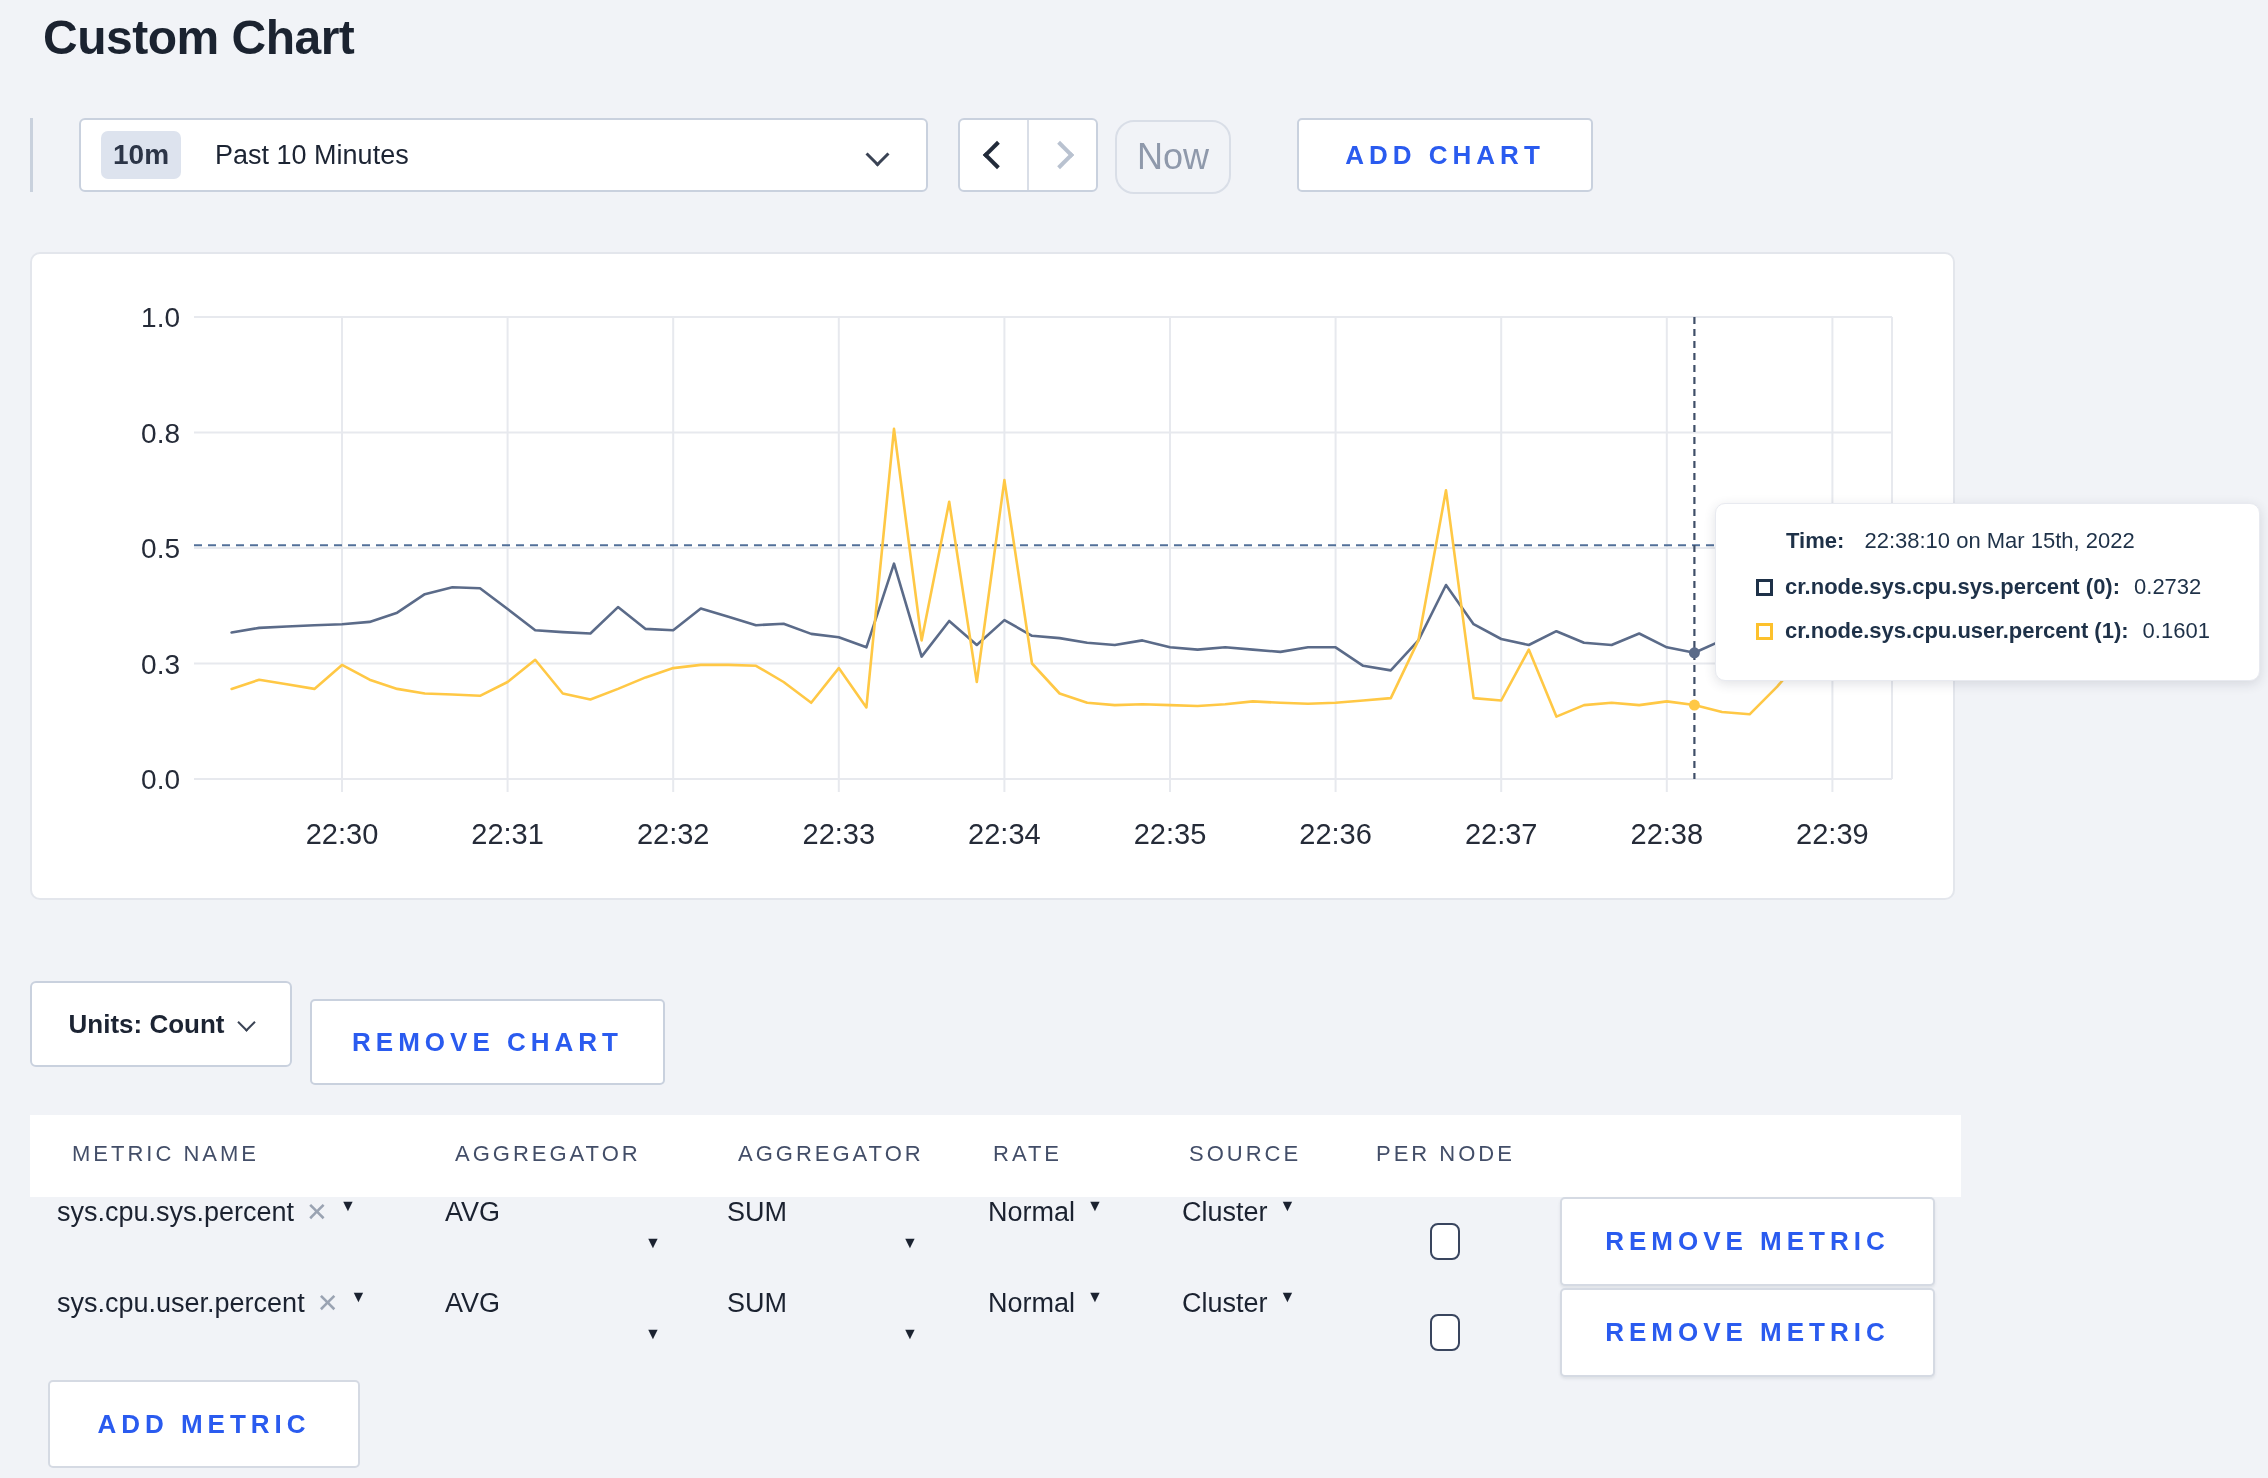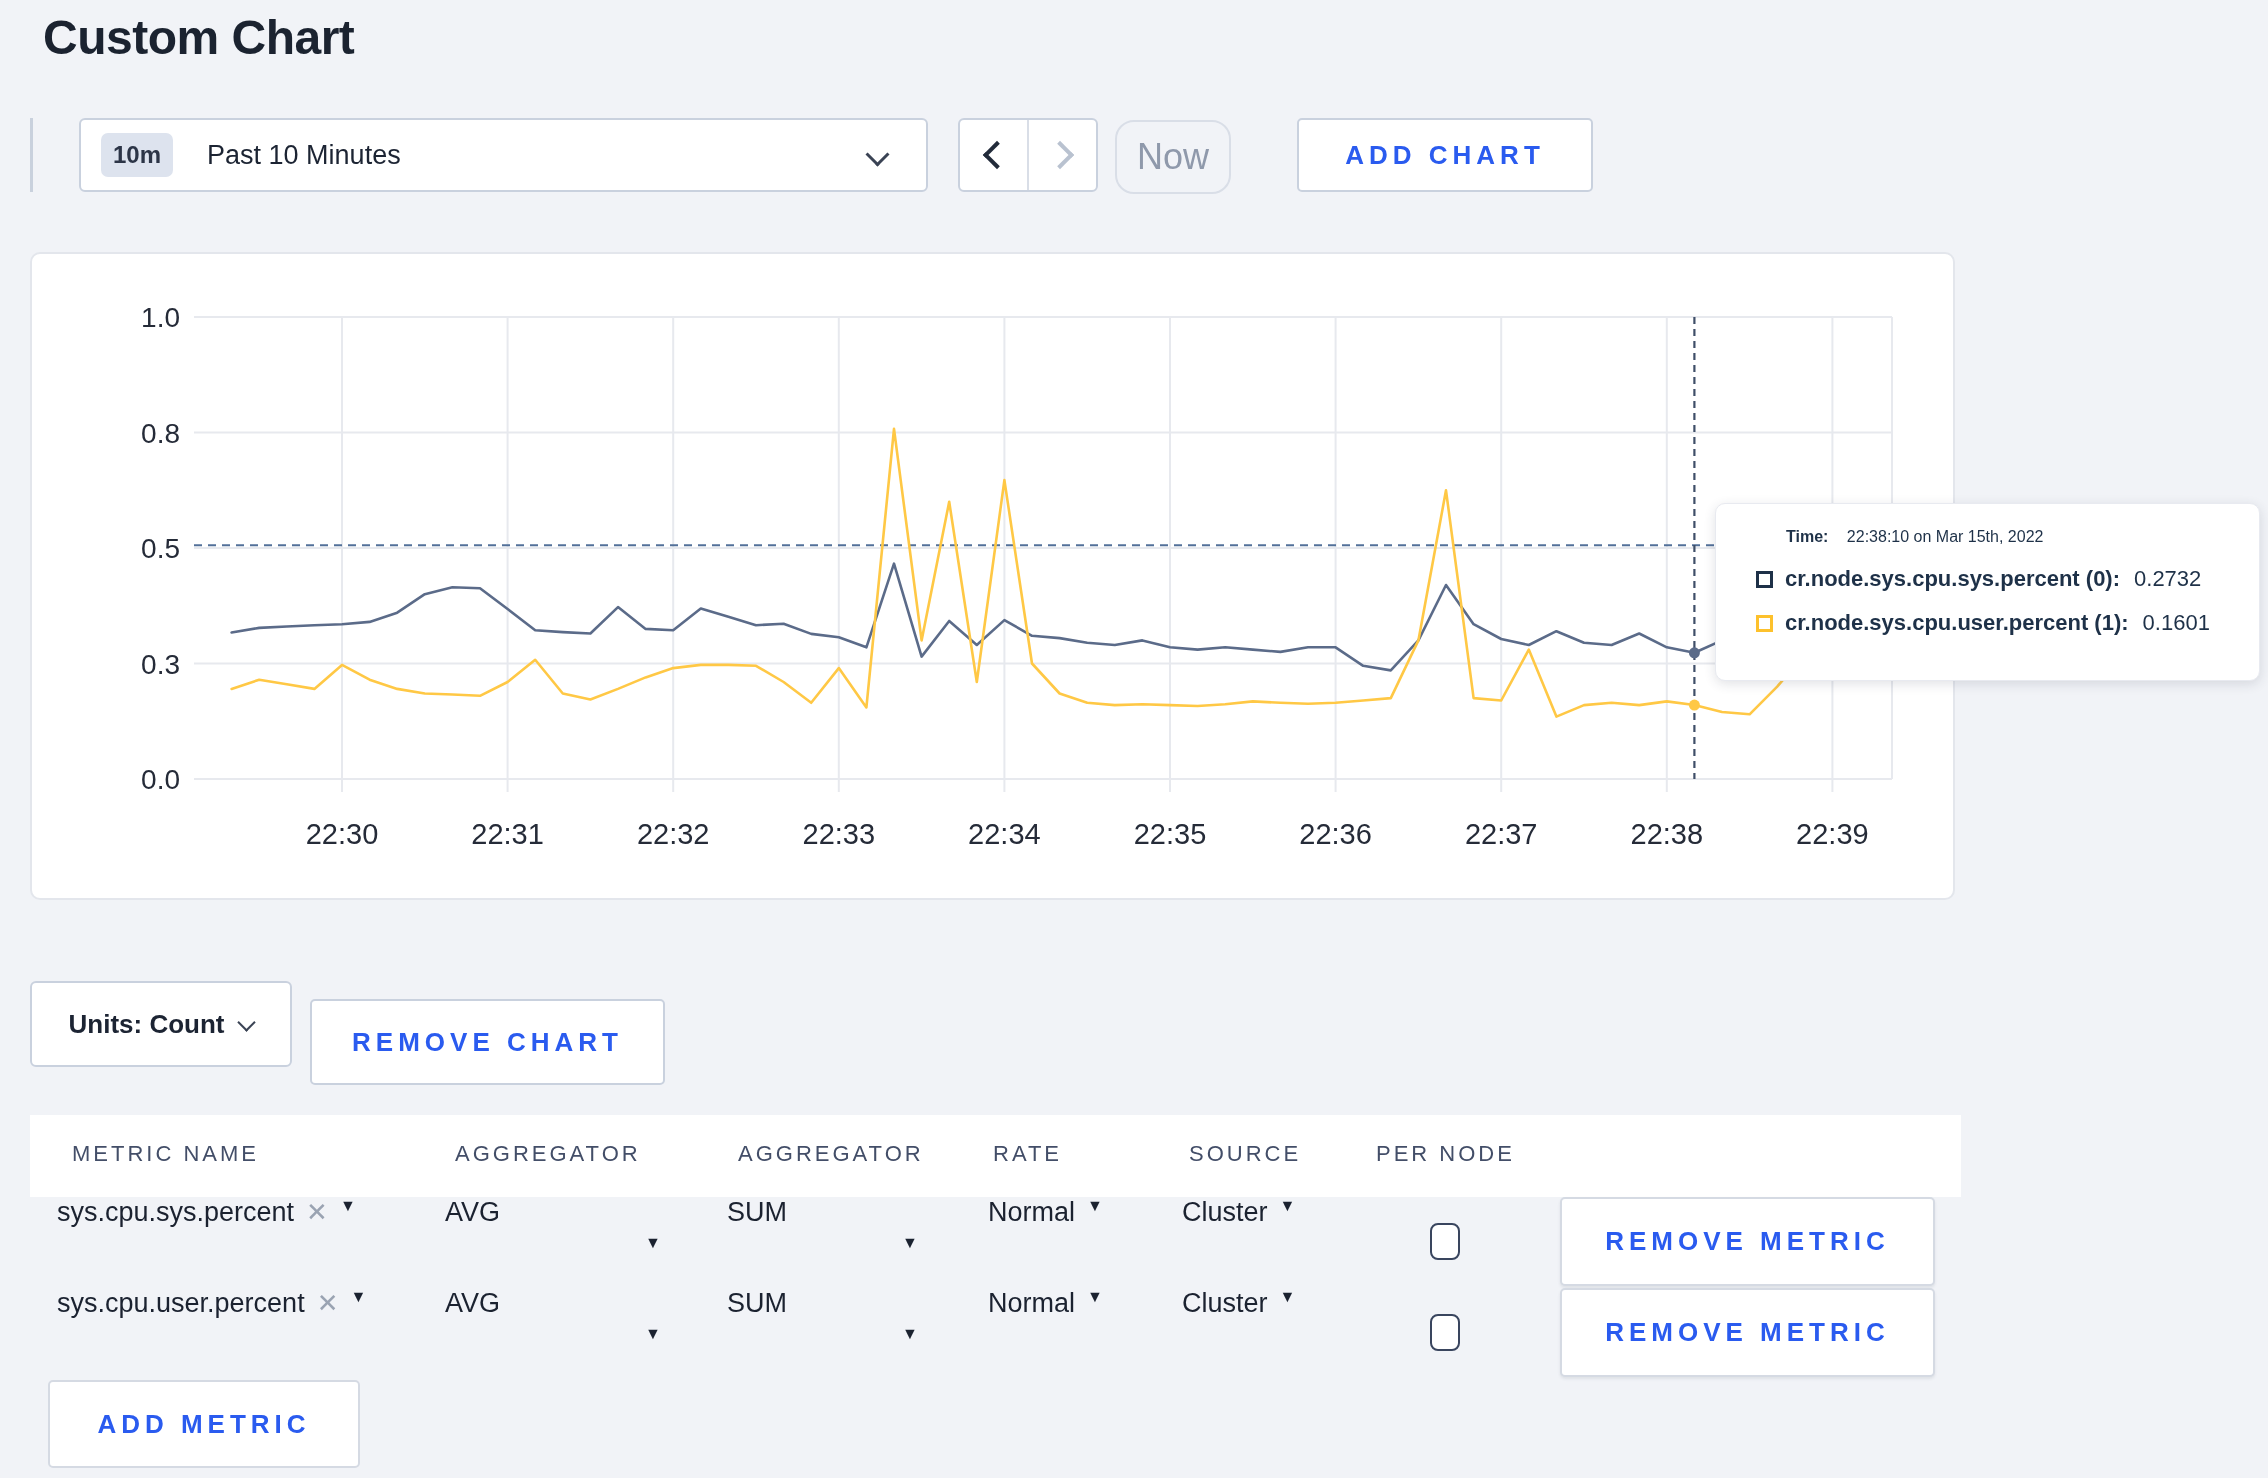--- a/index.html
+++ b/index.html
@@ -9,7 +9,7 @@
   .ctl{box-sizing:border-box;display:flex;align-items:center;background:#fff;border:2px solid #c9d1de;border-radius:6px;height:74px;}
   .divider-bar{left:30px;top:118px;width:3px;height:74px;background:#c9d1dd;}
   .time-select{left:79px;top:118px;width:849px;cursor:pointer;}
-  .badge{margin-left:20px;background:#dde3ee;border-radius:7px;padding:8px 12px;font-size:24px;font-weight:bold;color:#2c3547;}
+  .badge{margin-left:20px;background:#dde3ee;border-radius:7px;padding:8px 12px;font-size:28px;font-weight:bold;color:#2c3547;}
   .time-label{margin-left:34px;font-size:27px;color:#1c2433;}
   .chev{display:inline-block;width:14px;height:14px;border-right:3px solid #3a4354;border-bottom:3px solid #3a4354;transform:rotate(45deg);margin-top:-8px;}
   .time-chev{position:absolute;right:40px;top:34px;}

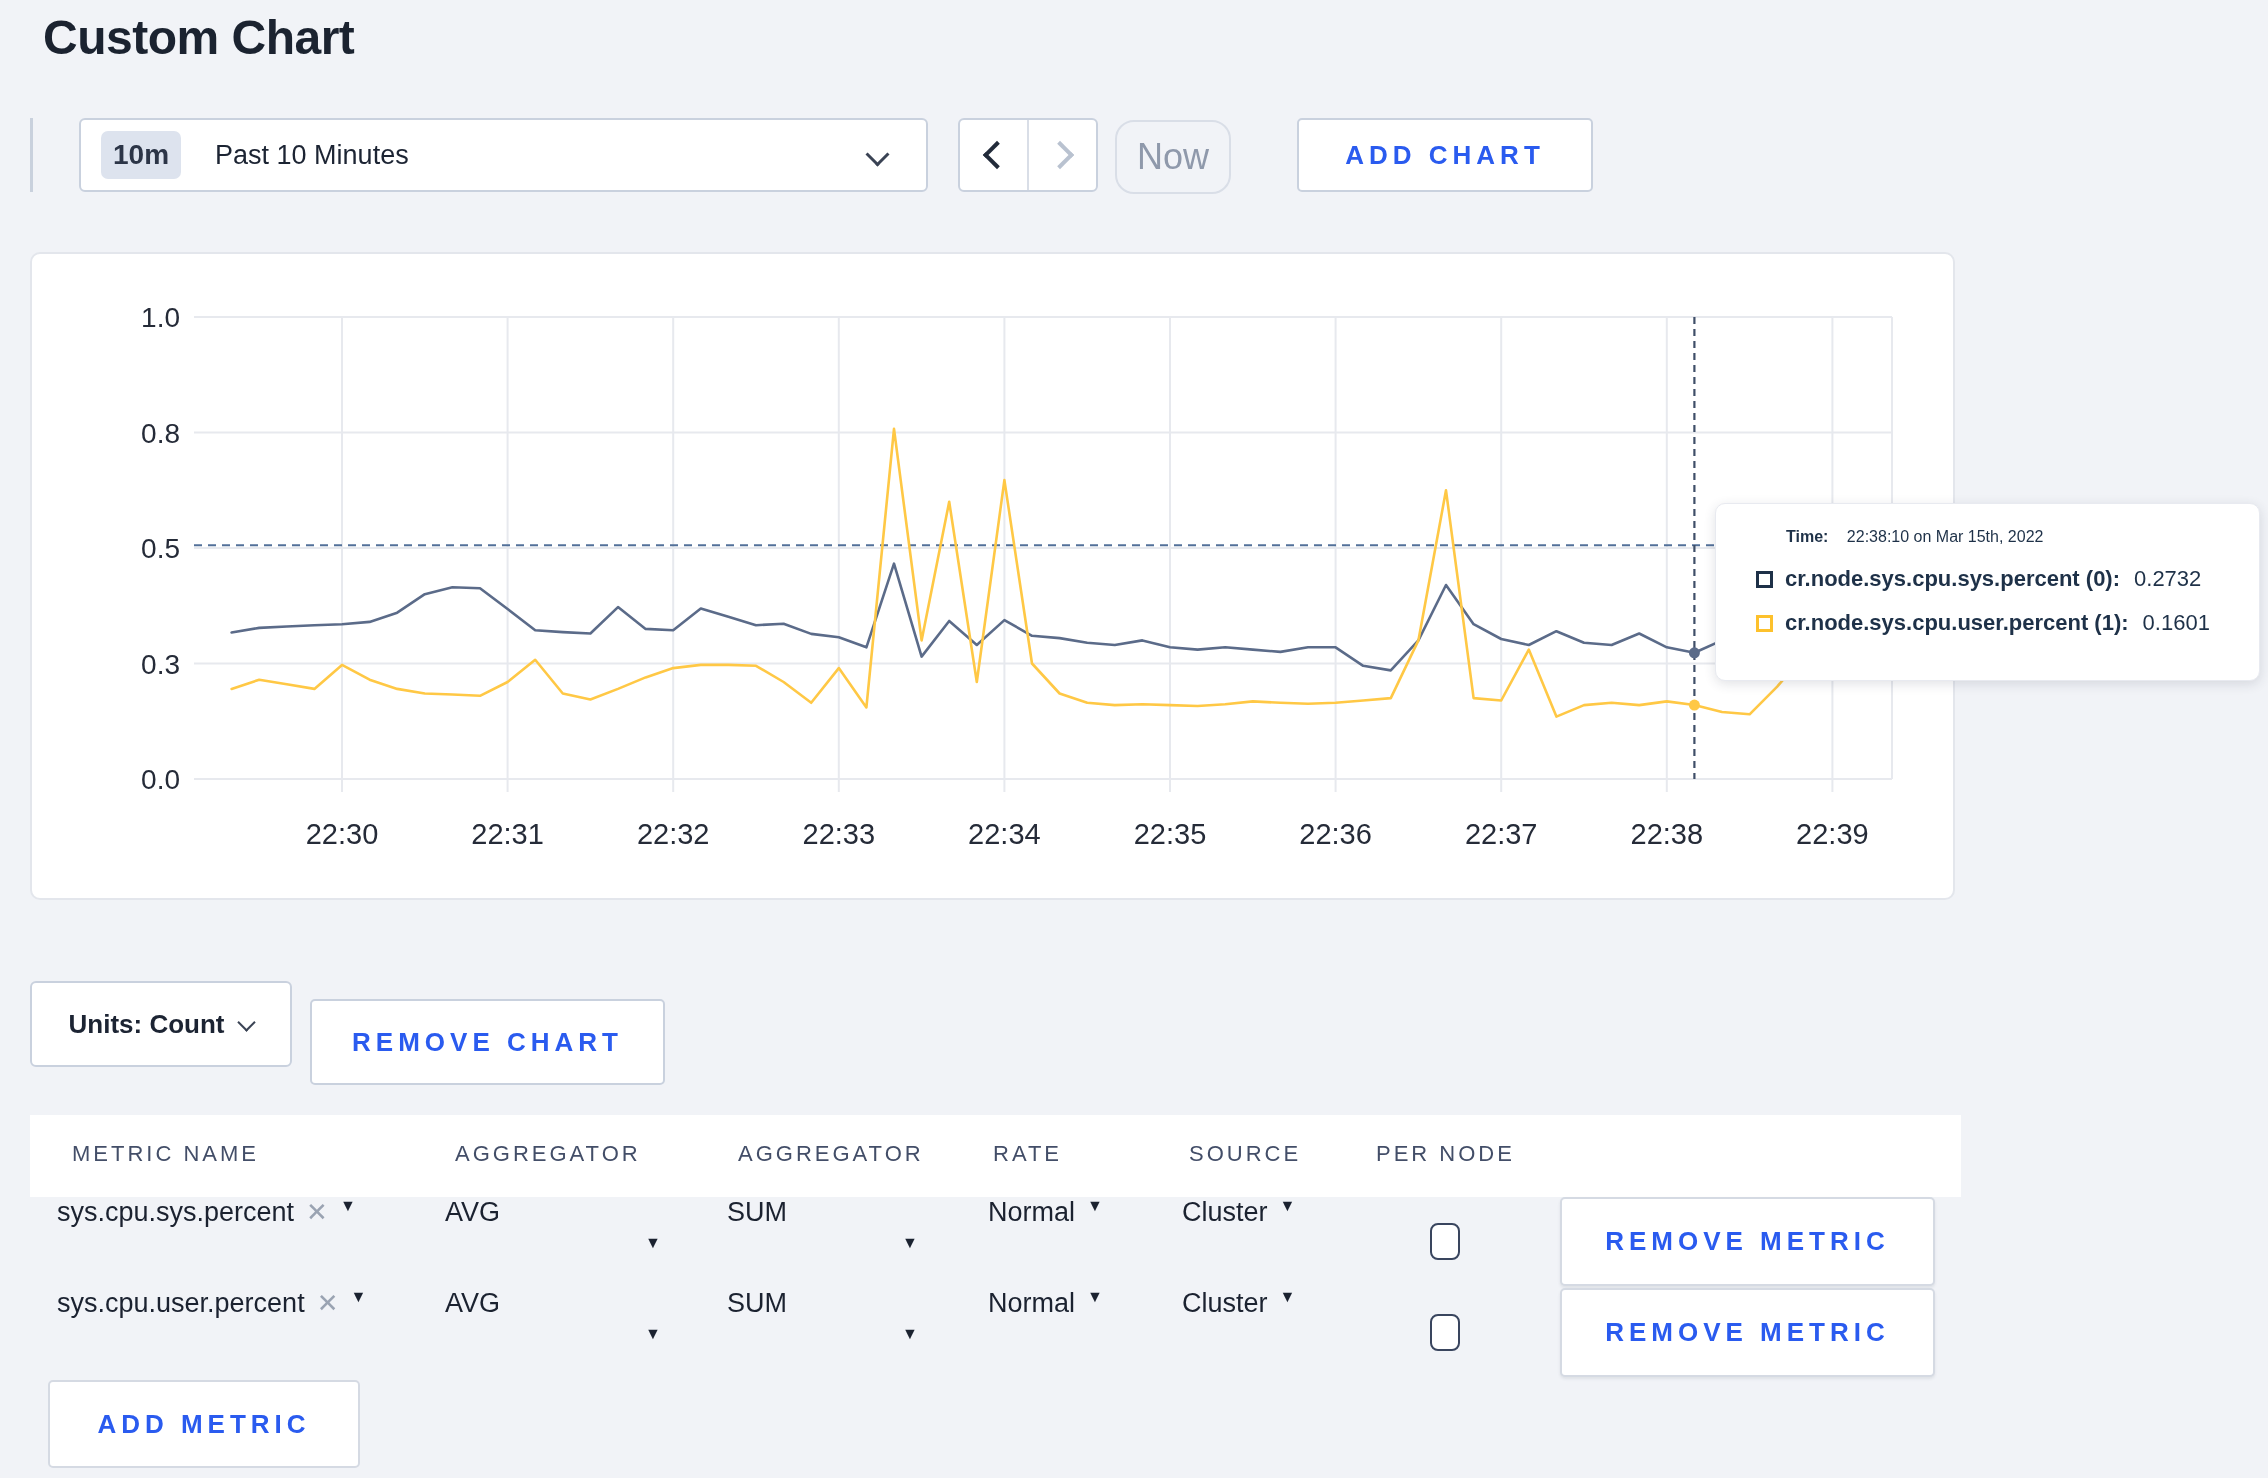--- a/index.html
+++ b/index.html
@@ -24,7 +24,7 @@
   .chart-card{left:30px;top:252px;width:1925px;height:648px;background:#fff;border:2px solid #e3e6ec;border-radius:10px;box-sizing:border-box;}
   #chart-svg{position:absolute;left:0;top:0;}
   .tooltip{left:1715px;top:503px;width:545px;height:178px;background:#fff;border:1px solid #e8eaf0;border-radius:10px;box-shadow:0 3px 12px rgba(40,50,70,0.14);z-index:5;box-sizing:border-box;padding:24px 20px 20px 40px;color:#1e3148;}
-  .tt-time-row{margin-left:30px;margin-bottom:20px;font-size:16px;}
+  .tt-time-row{margin-left:30px;margin-bottom:20px;font-size:22px;}
   .tt-row{display:flex;align-items:center;margin-bottom:18px;font-size:22px;}
   .tt-swatch{width:17px;height:17px;border:3px solid #1e3148;margin-right:12px;box-sizing:border-box;background:#fff;}
   .tt-label{font-weight:bold;}

